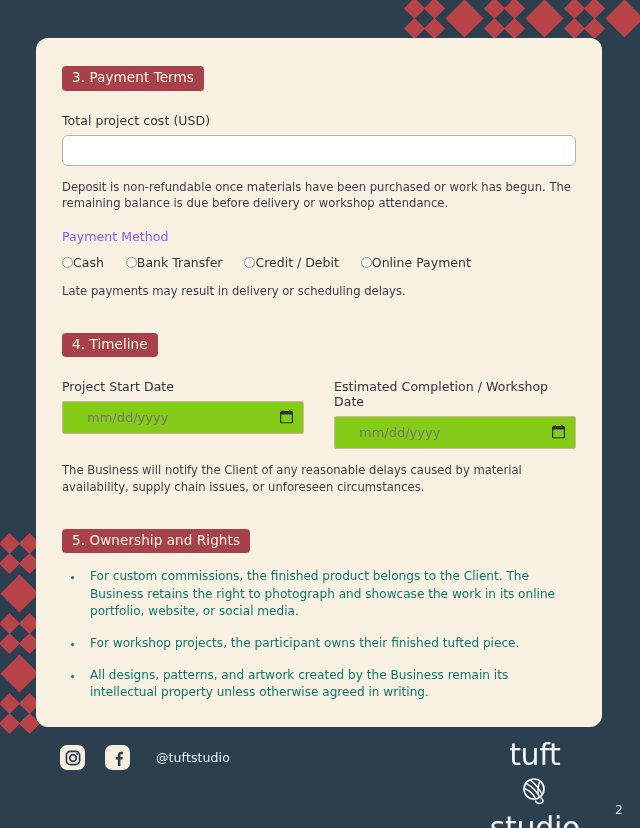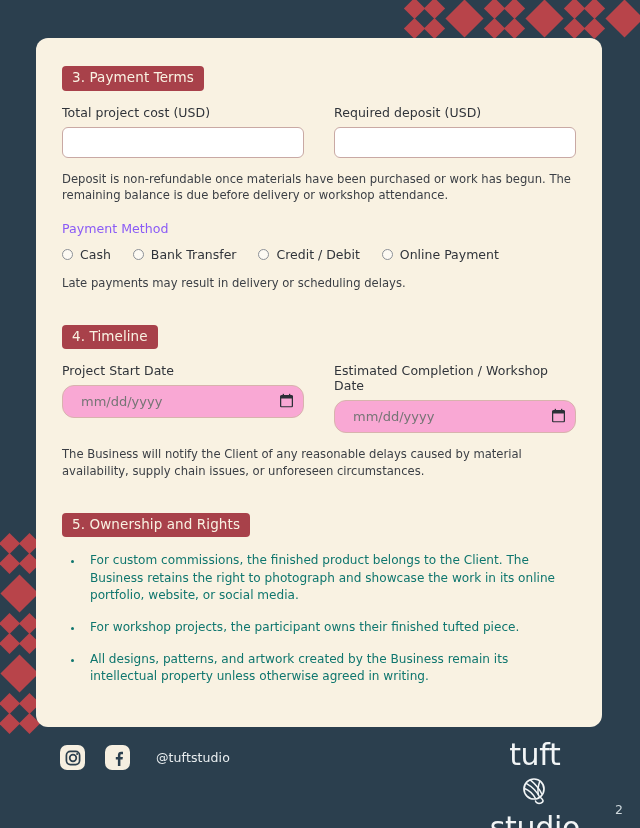--- a/index.html
+++ b/index.html
@@ -100,7 +100,7 @@
   .field-row {
     display: flex;
     gap: 30px;
-    margin-top: 14px;
+    margin-top: 22px;
   }
   .field-col { flex: 1 1 0; min-width: 0; }
 

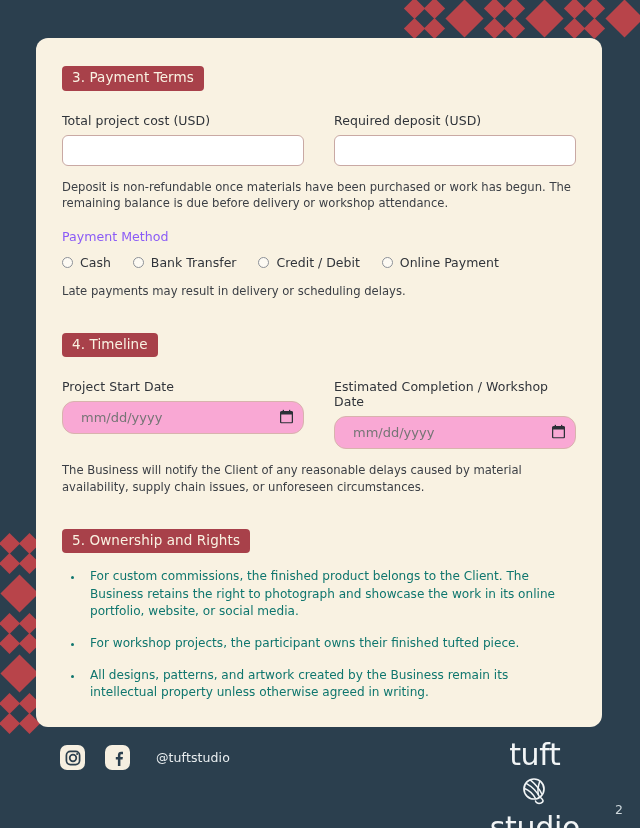--- a/index.html
+++ b/index.html
@@ -328,10 +328,6 @@
       <div class="field-col">
         <label class="field-label">Total project cost (USD)</label>
         <input class="text-input" type="text" placeholder="" value="" style="">
-      </div>
-      <div class="field-col">
-        <label class="field-label">Required deposit (USD)</label>
-        <input class="text-input" type="text" placeholder="" style="">
       </div>
     </div>
 

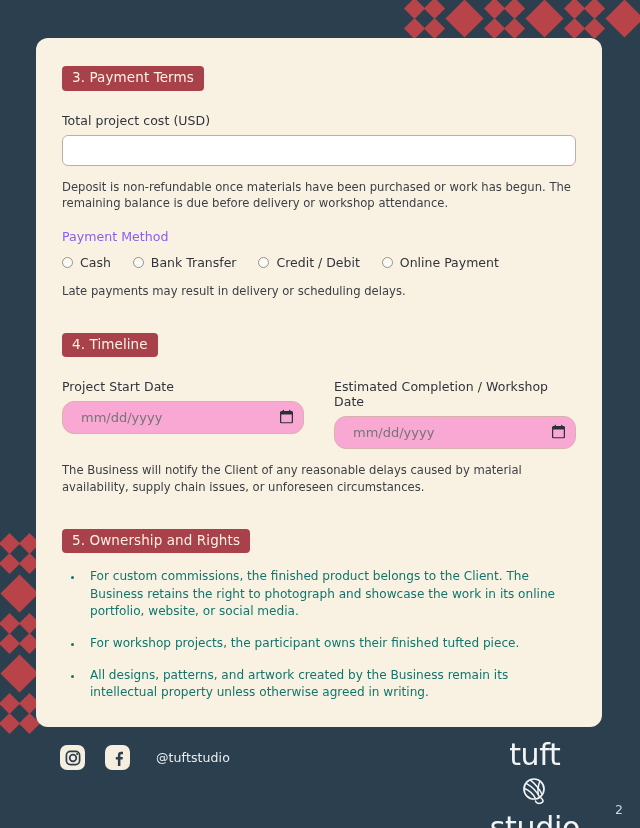--- a/index.html
+++ b/index.html
@@ -172,7 +172,6 @@
   .radio-item {
     display: flex;
     align-items: center;
-    gap: 7px;
     margin-right: 22px;
   }
   .radio-circle {

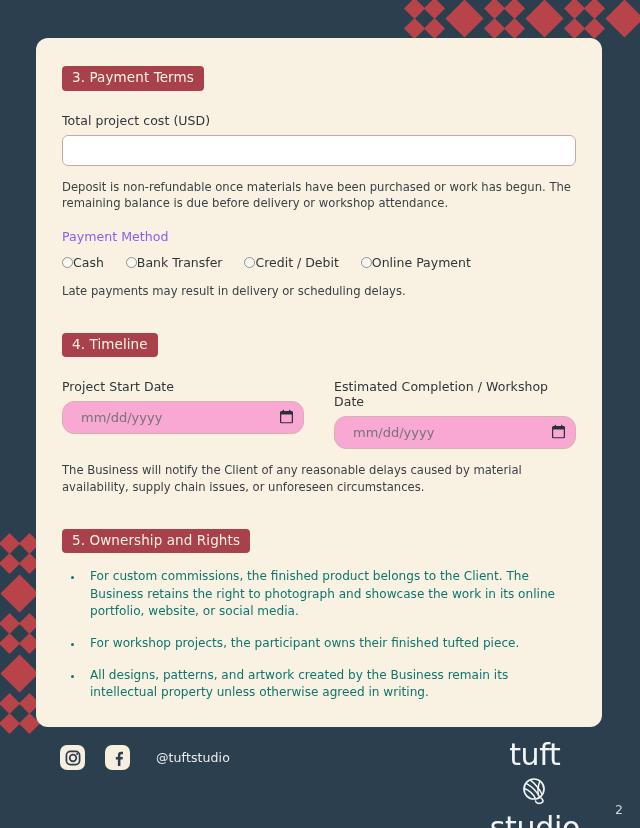--- a/index.html
+++ b/index.html
@@ -130,13 +130,13 @@
     display: block;
     width: 100%;
     height: 33px;
-    background: #f9a8d4;
+    background: #84cc16;
     border: 1.2px solid #d8b3ad;
-    border-radius: 12px;
+    border-radius: 2px;
     font-family: "DejaVu Sans", sans-serif;
     font-size: 13px;
     color: #30343a;
-    padding: 0 18px;
+    padding: 0 24px;
     outline: none;
     position: relative;
   }

